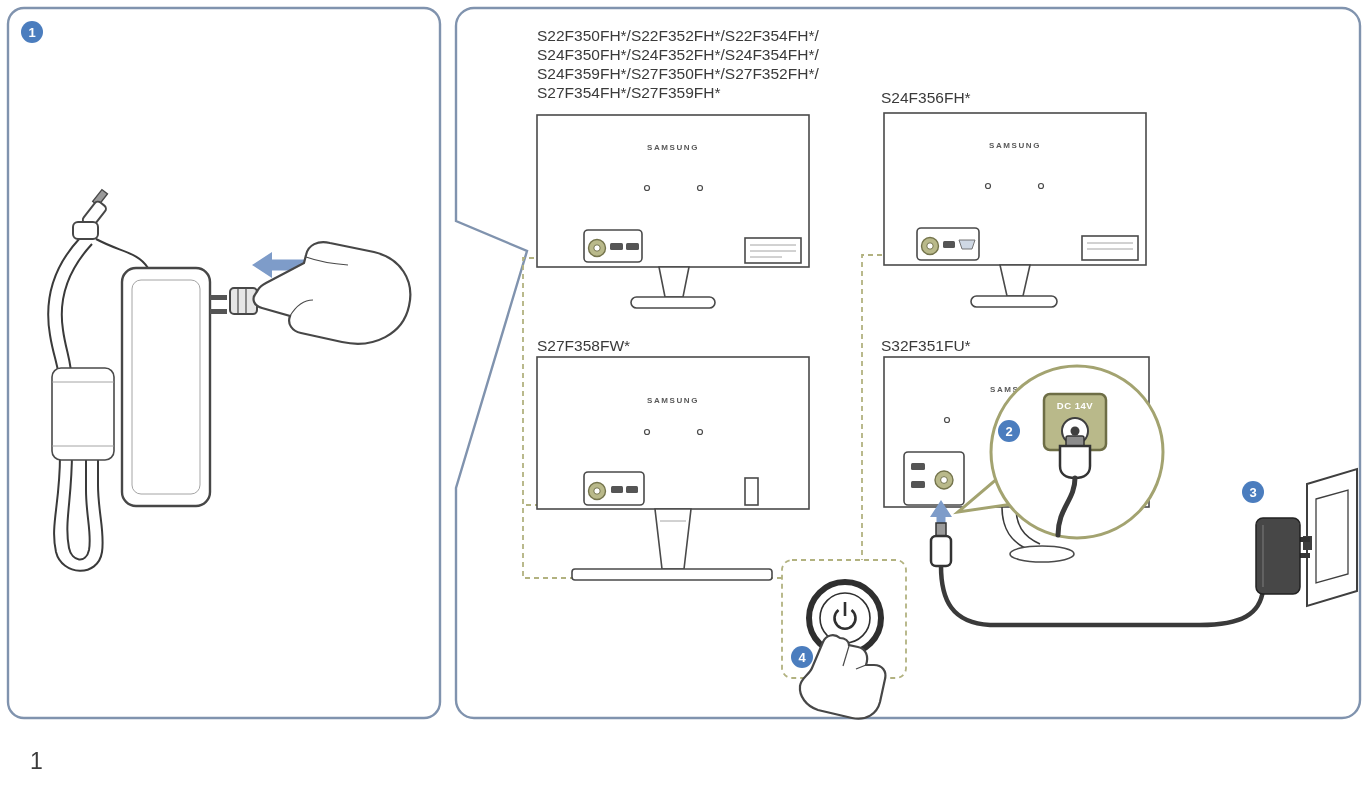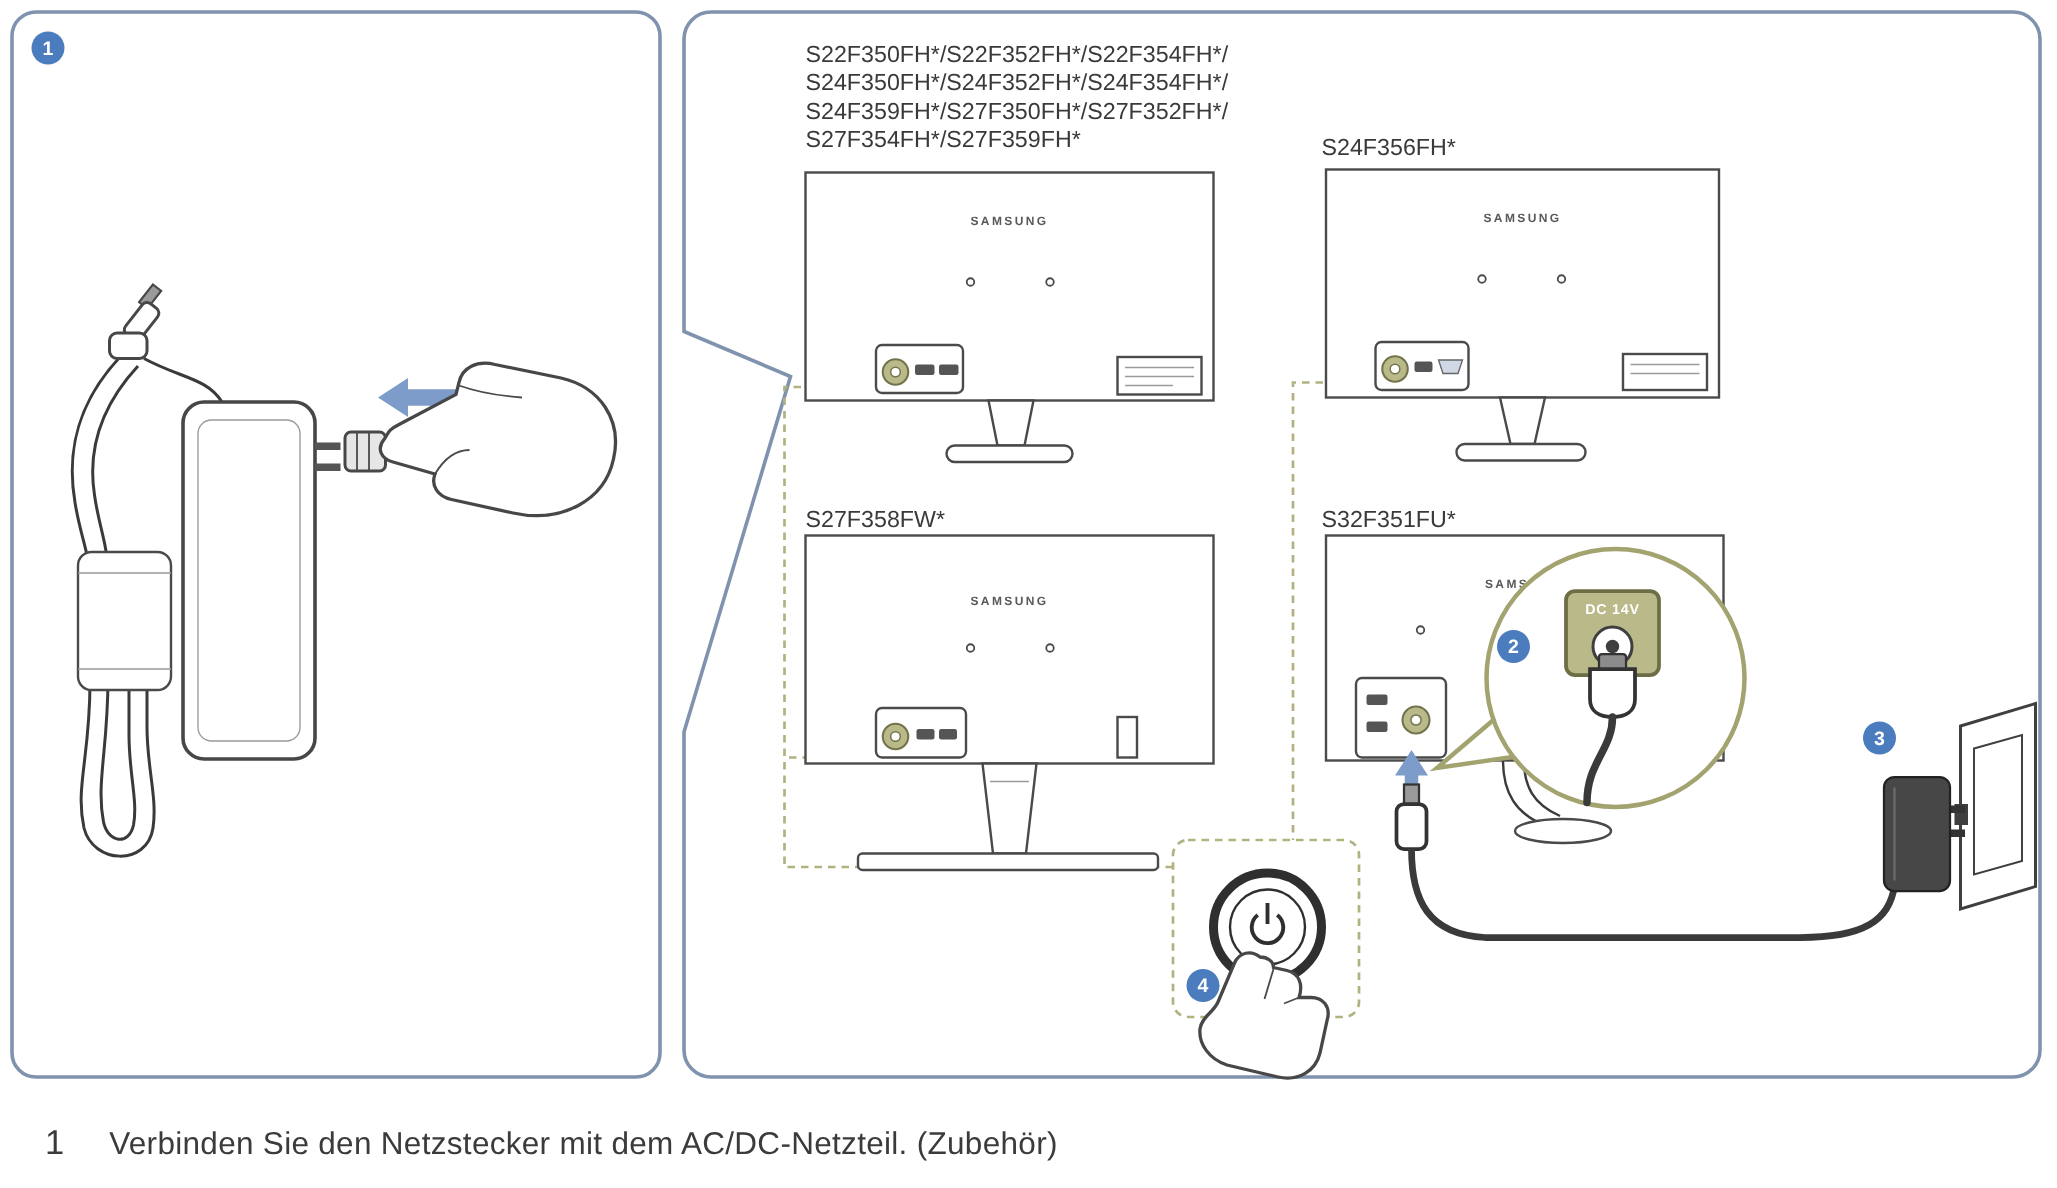--- a/index.html
+++ b/index.html
@@ -248,7 +248,6 @@
 
 <div class="step">
   <span class="step-num">1</span>
-  <span class="step-text">Verbinden Sie den Netzstecker mit dem AC/DC-Netzteil. (Zubehör)</span>
 </div>
 
 </body></html>

